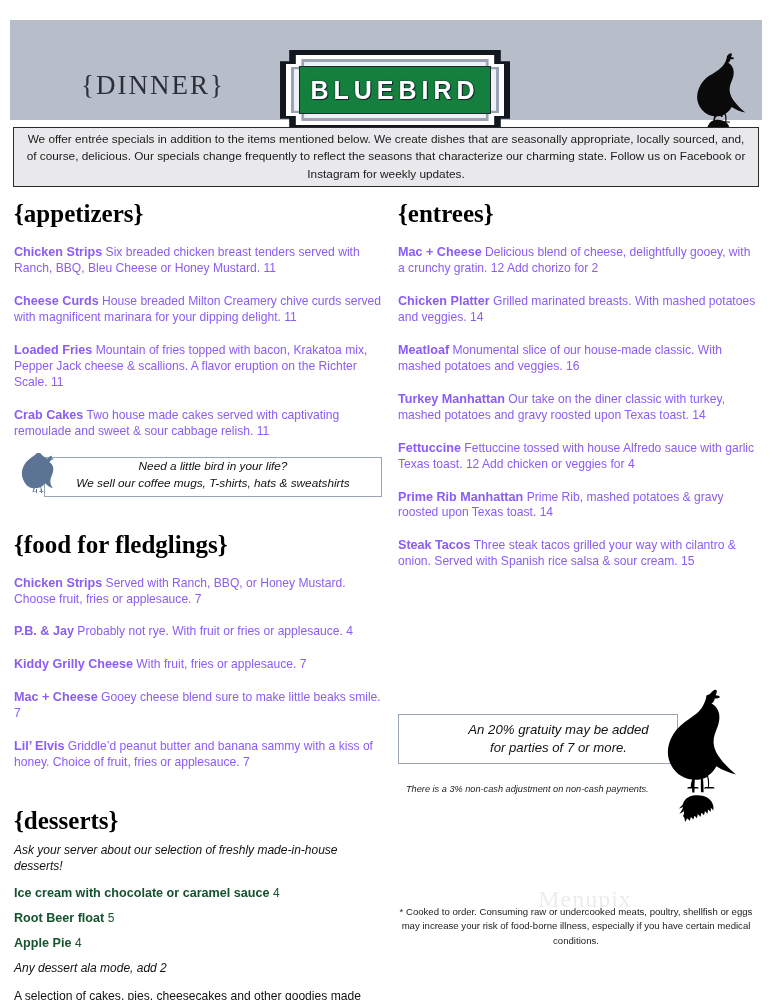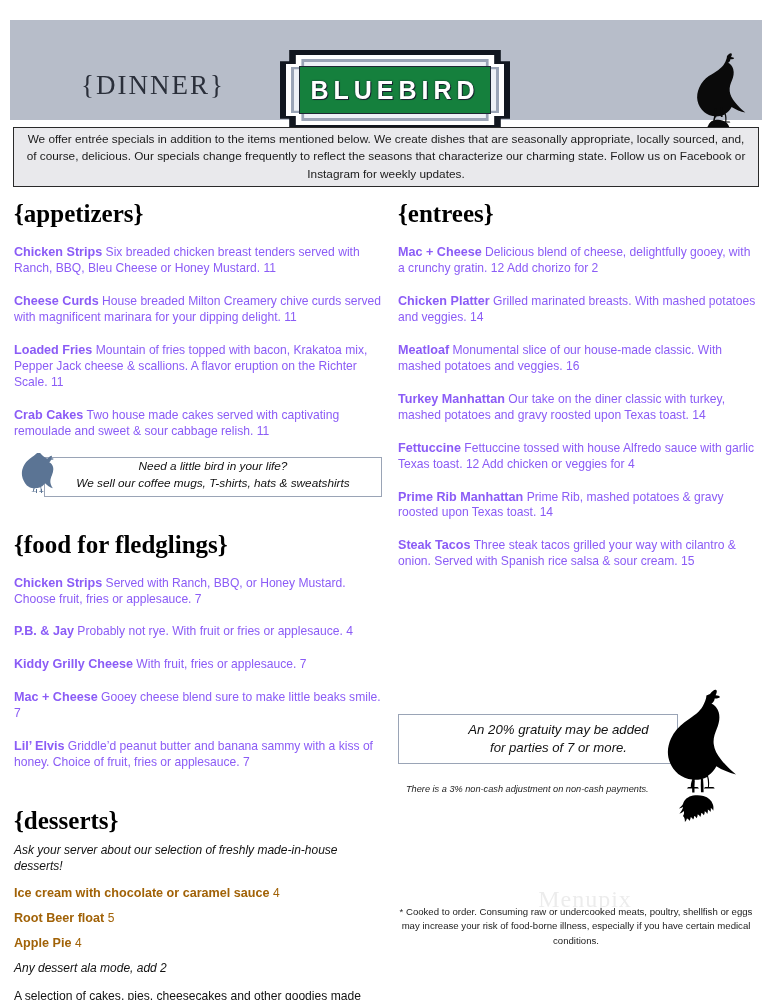--- a/index.html
+++ b/index.html
@@ -216,7 +216,7 @@
     margin: 0 0 11px 0;
     font-size: 12.6px;
     font-weight: bold;
-    color: #a16207;
+    color: #14532d;
   }
   .dessert-line .pr {
     font-weight: normal;

